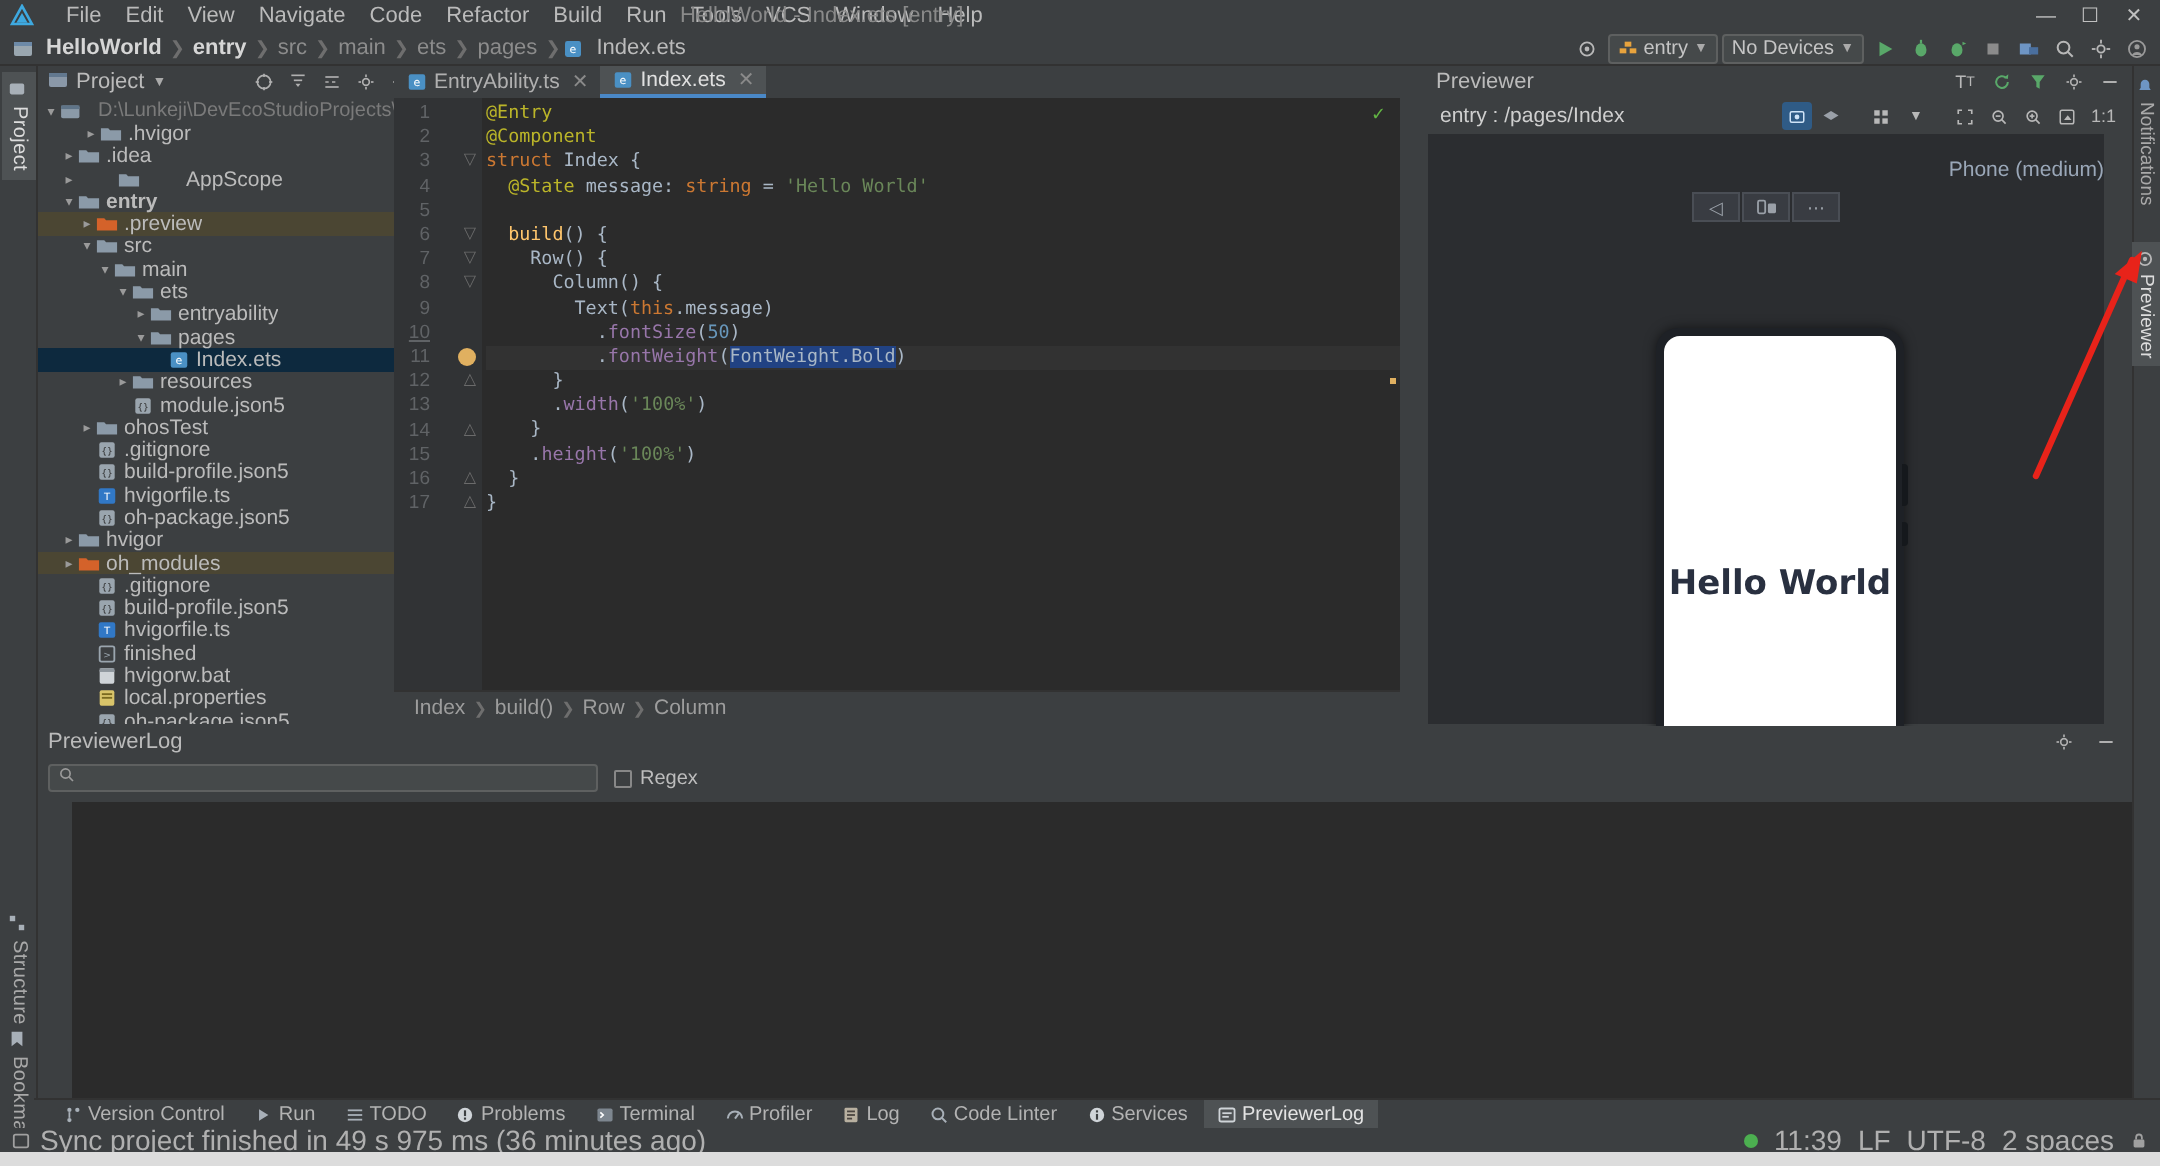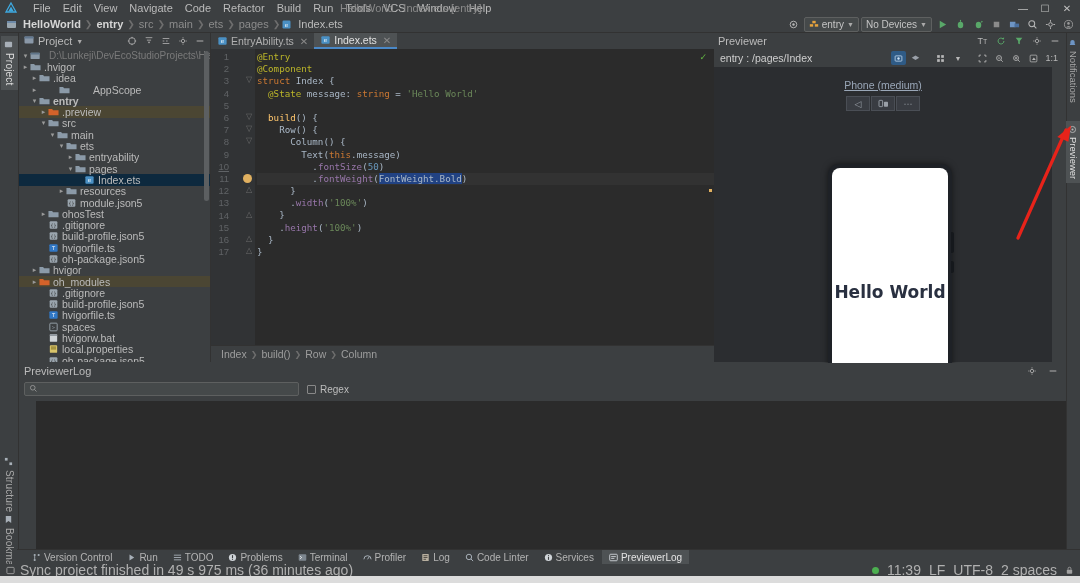--- a/index.html
+++ b/index.html
@@ -89,7 +89,7 @@
 
   
   .editor-area {
-    position: absolute; left: 211px; top: 33px; width: 503px; height: 329px;
+    position: absolute; left: 197px; top: 33px; width: 503px; height: 329px;
     background: #7dd3fc;
   }
   .tabs { height: 16px; background: #3c3f41; display: flex; align-items: flex-end; }

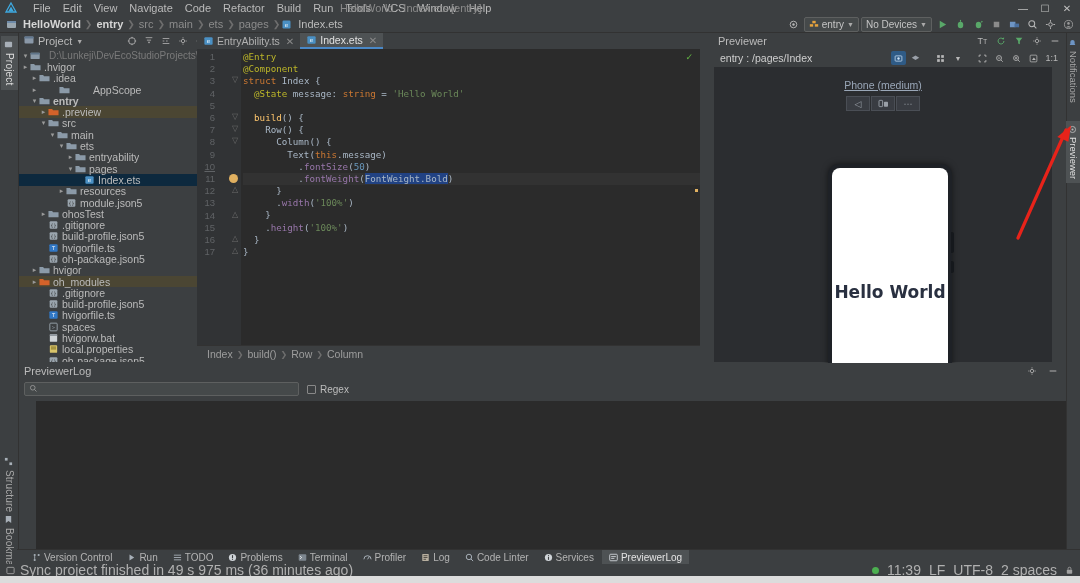--- a/index.html
+++ b/index.html
@@ -475,7 +475,7 @@
           <span class="lbl">HelloWorld</span>
           <span class="path">D:\Lunkeji\DevEcoStudioProjects\HelloWorld</span>
         </div>
-        <div class="trow" style="padding-left: 2px;">
+        <div class="trow" style="padding-left: 22px;">
           <span class="arrow">▸</span>
           <span class="ico"><svg width="11" height="10" viewBox="0 0 12 10">
               <path d="M0.5 1.8 h4 l1 1.2 h6 v5.6 h-11 z" fill="#8b9aa8"></path>

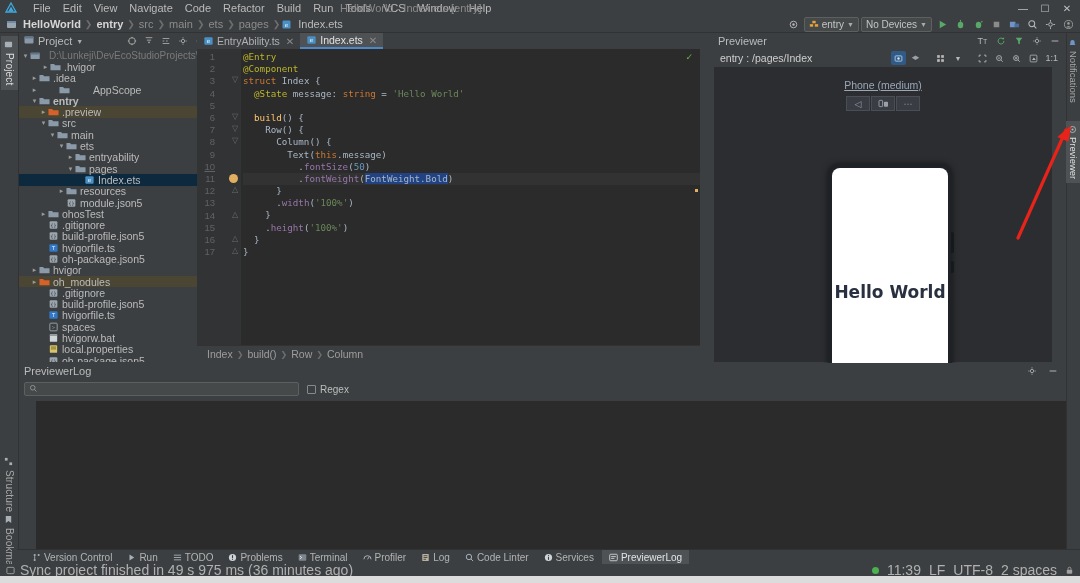--- a/index.html
+++ b/index.html
@@ -148,7 +148,7 @@
   .pvb { width: 15px; height: 14px; display:flex;align-items:center;justify-content:center;border-radius:2px;color:#b8b8b8;font-size:9px;}
   .pvb.on { background: #2f5b86; color: #cfe3f7; }
   .pv-body { position: absolute; left:0; top: 34px; right: 14px; bottom: 0; background: #2b2d30; }
-  .dev-label { text-align: center; font-size: 10.5px; color: #9aa7b8; margin-top: 12px; text-decoration: underline; }
+  .dev-label { text-align: right; font-size: 10.5px; color: #9aa7b8; margin-top: 12px; }
   .dev-ctrls { display:flex; justify-content:center; gap:1px; margin-top: 5px; }
   .dev-ctrl { width: 24px; height: 15px; background: #393c42; border:1px solid #4a4e55; display:flex;align-items:center;justify-content:center; color:#9aa0a8; font-size:9px;}
   .phone {

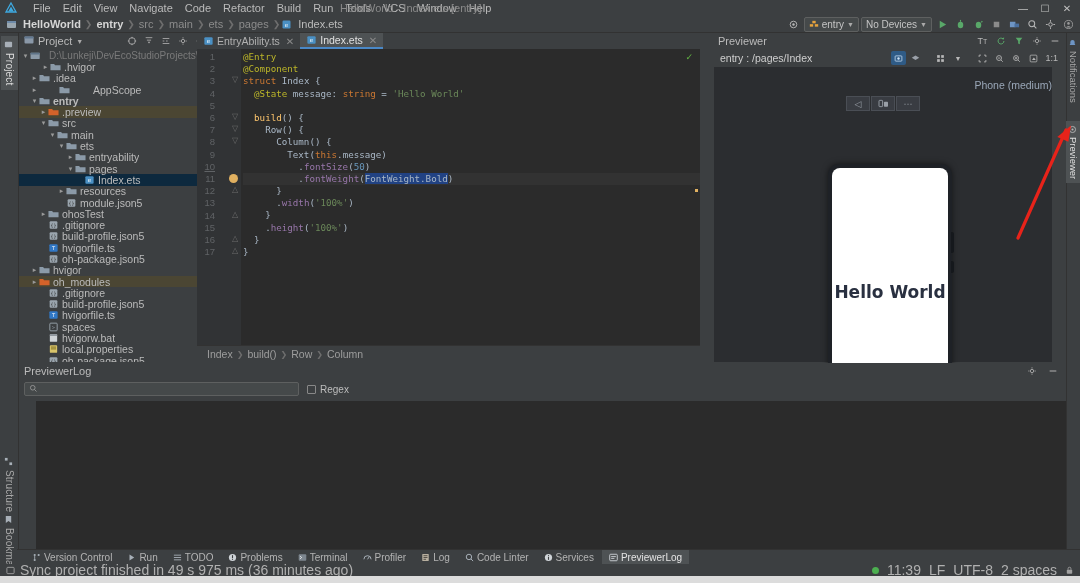--- a/index.html
+++ b/index.html
@@ -651,7 +651,7 @@
               <rect x="2" y="0.8" width="8" height="8.4" rx="1" fill="none" stroke="#9aa5ae" stroke-width="1"></rect>
               <text x="6" y="7" font-size="5" fill="#9aa5ae" text-anchor="middle" font-family="DejaVu Sans">&gt;</text>
             </svg></span>
-          <span class="lbl">spaces</span>
+          <span class="lbl">finished</span>
         </div>
         <div class="trow" style="padding-left: 20px;">
           <span class="arrow"></span>

